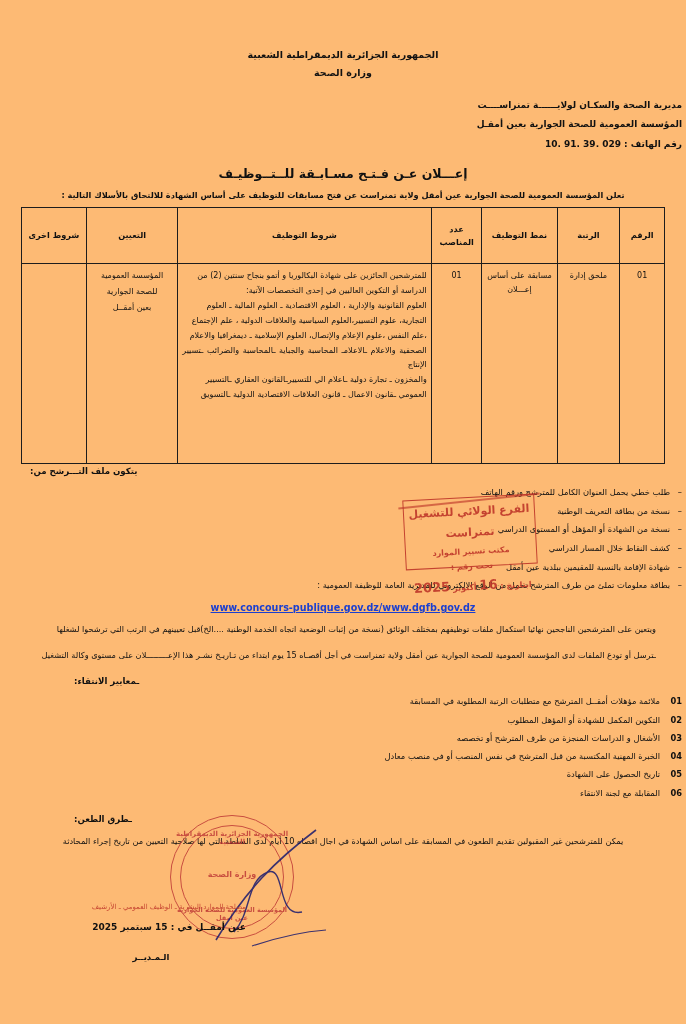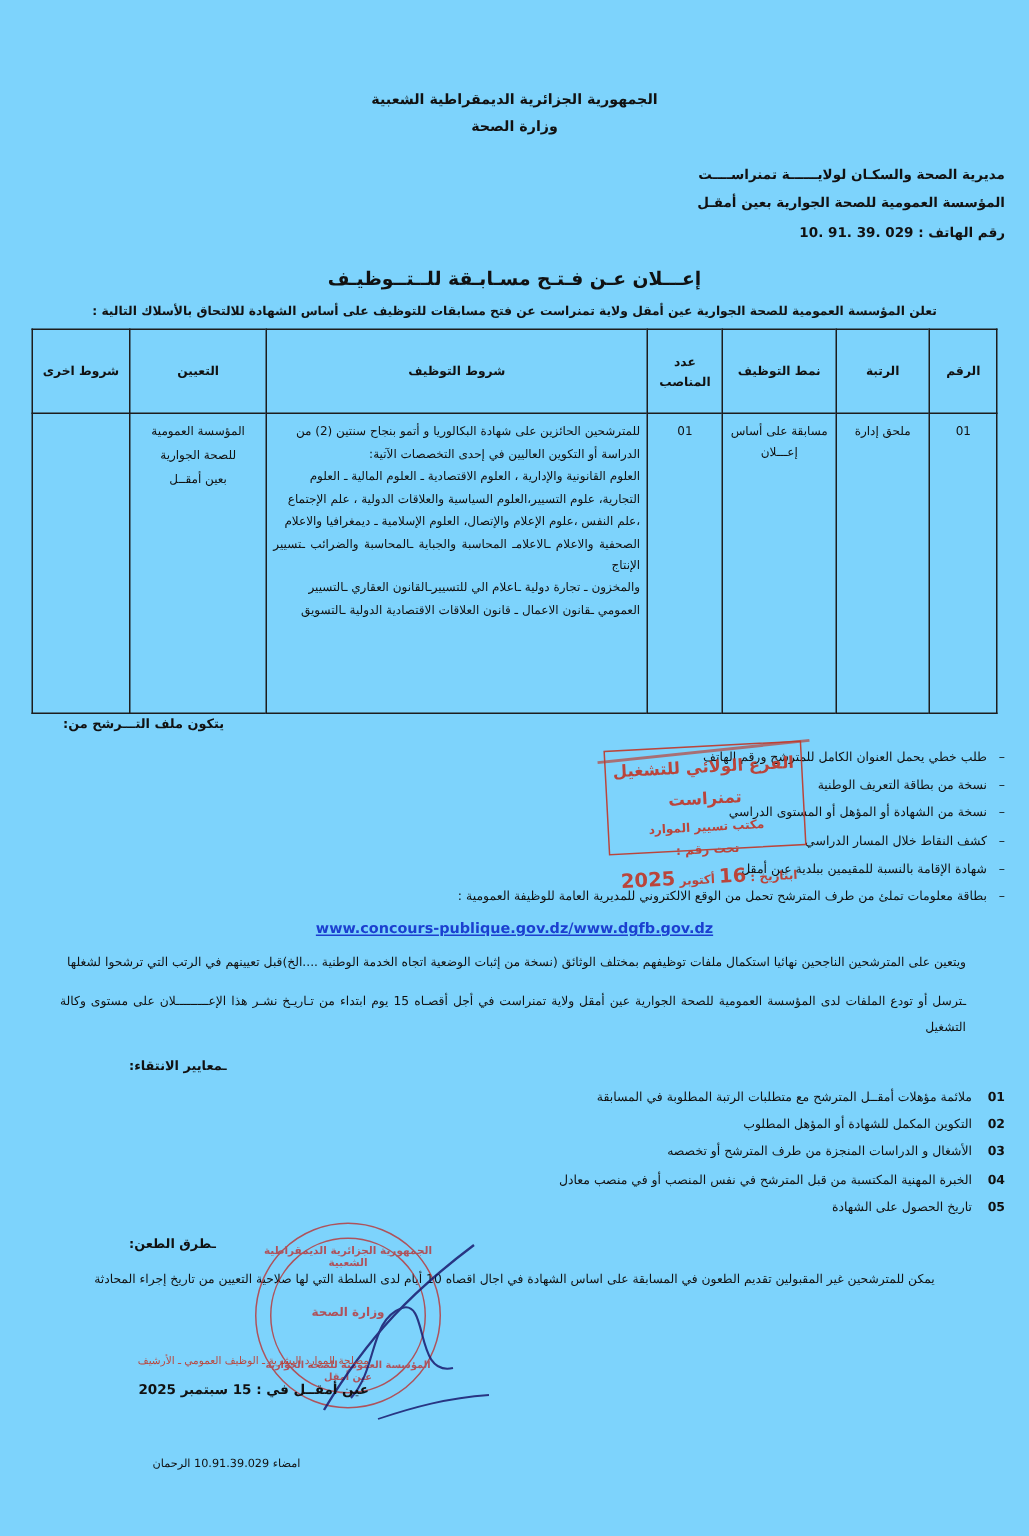--- a/index.html
+++ b/index.html
@@ -17,8 +17,8 @@
     position: relative;
     width: 686px;
     height: 1024px;
-    padding: 16px;
-    background: #7dd3fc;
+    padding: 4px;
+    background: #fdba74;
   }
   
   .hdr-center {

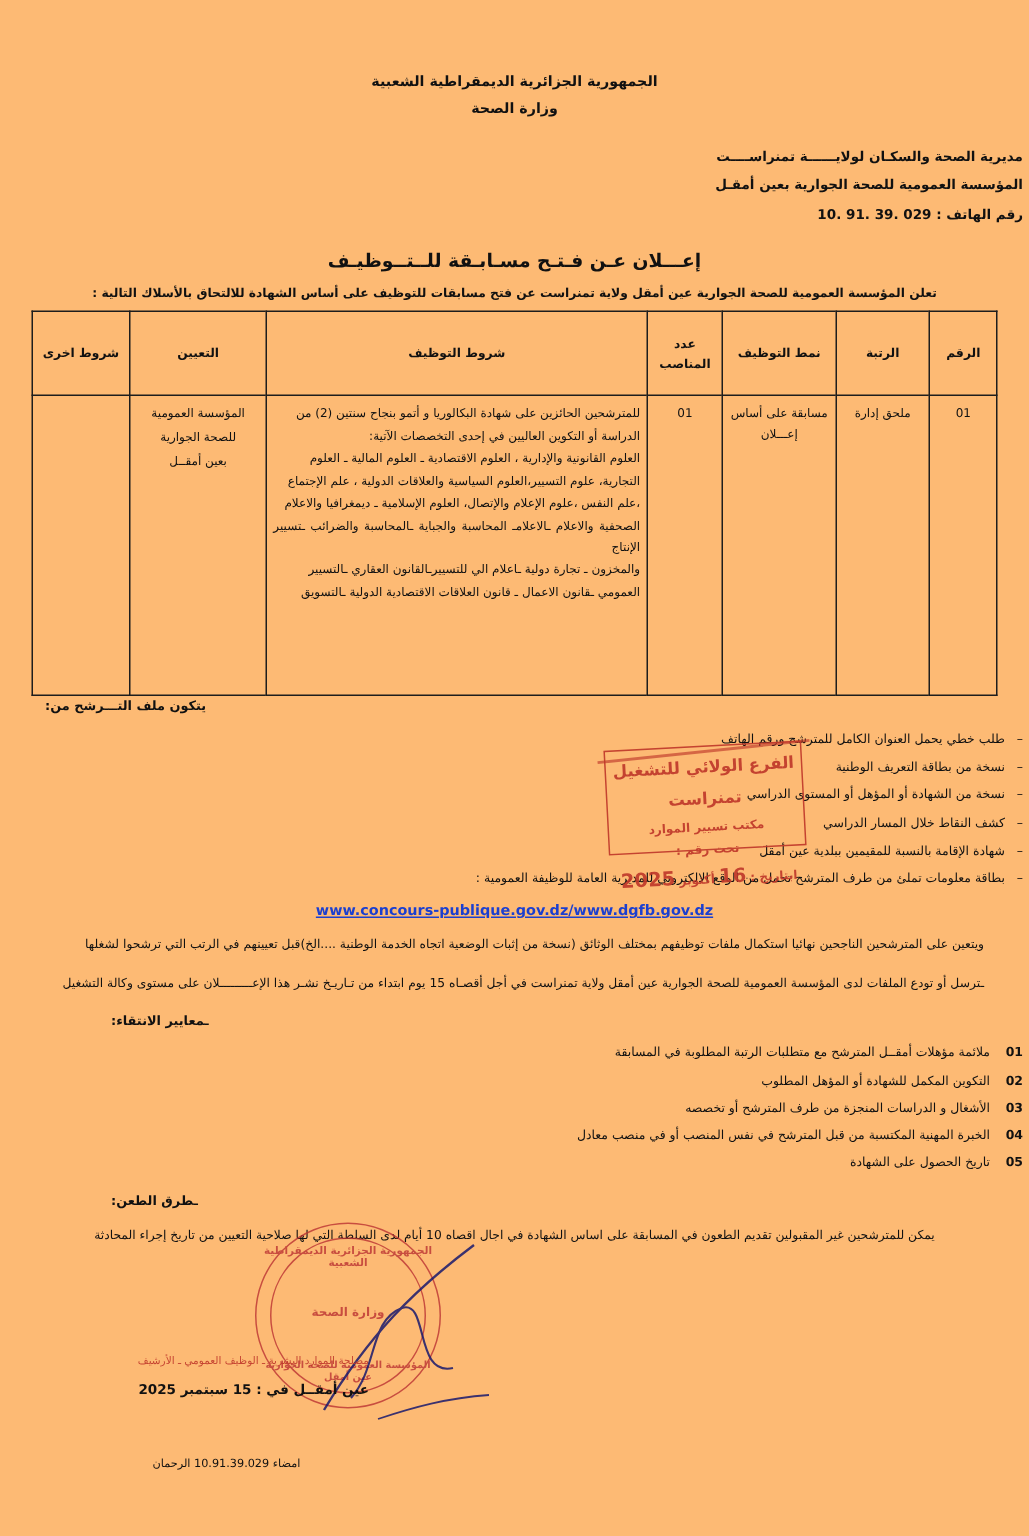--- a/index.html
+++ b/index.html
@@ -349,6 +349,7 @@
     <li><span class="idx">03</span><span>الأشغال و الدراسات المنجزة من طرف المترشح أو تخصصه</span></li>
     <li><span class="idx">04</span><span>الخبرة المهنية المكتسبة من قبل المترشح في نفس المنصب أو في منصب معادل</span></li>
     <li><span class="idx">05</span><span>تاريخ الحصول على الشهادة</span></li>
+    <li><span class="idx">06</span><span>المقابلة مع لجنة الانتقاء</span></li>
   </ol>
 
   <div class="subhdr">ـطرق الطعن:</div>

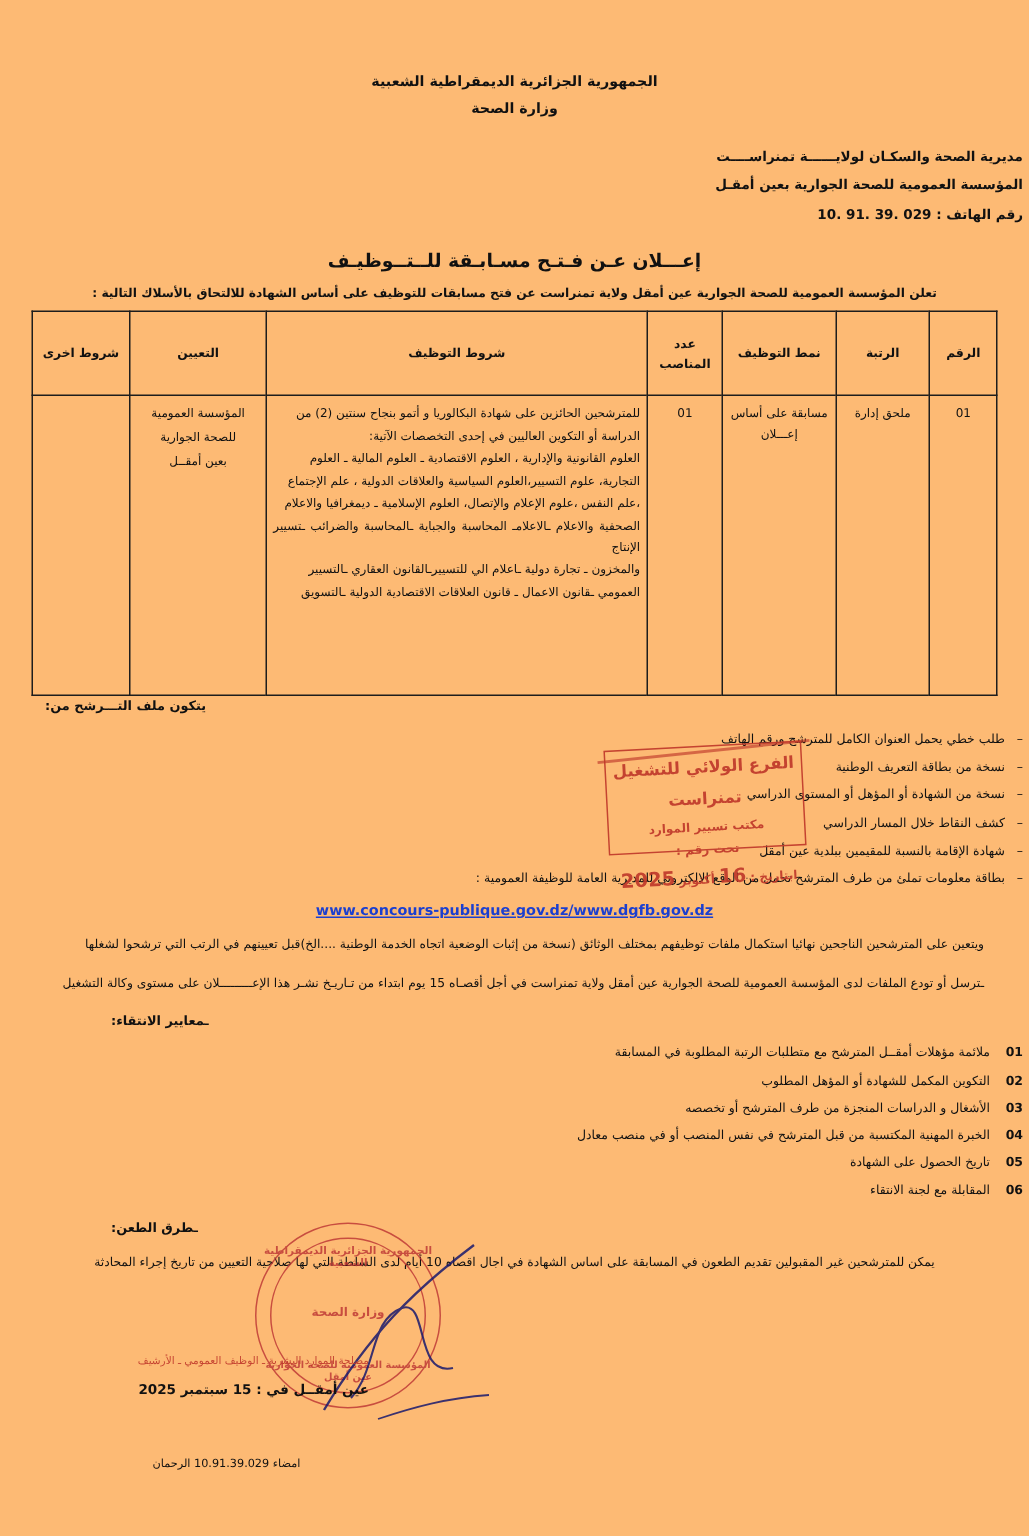--- a/index.html
+++ b/index.html
@@ -386,6 +386,7 @@
   <div class="handwrite hw-red" style="right:440px; top:903px; font-size:7px;">مصلحة الموارد البشرية ـ الوظيف العمومي ـ الأرشيف</div>
 
   <div class="date-line">عين أمقــل في : 15 سبتمبر 2025</div>
+  <div class="sign-block" style="top:948px;">الـمـديــر</div>
   <div class="sign-block" style="top:968px; font-size:7.5px; font-weight:normal;">امضاء 10.91.39.029  الرحمان</div>
 
 </div>

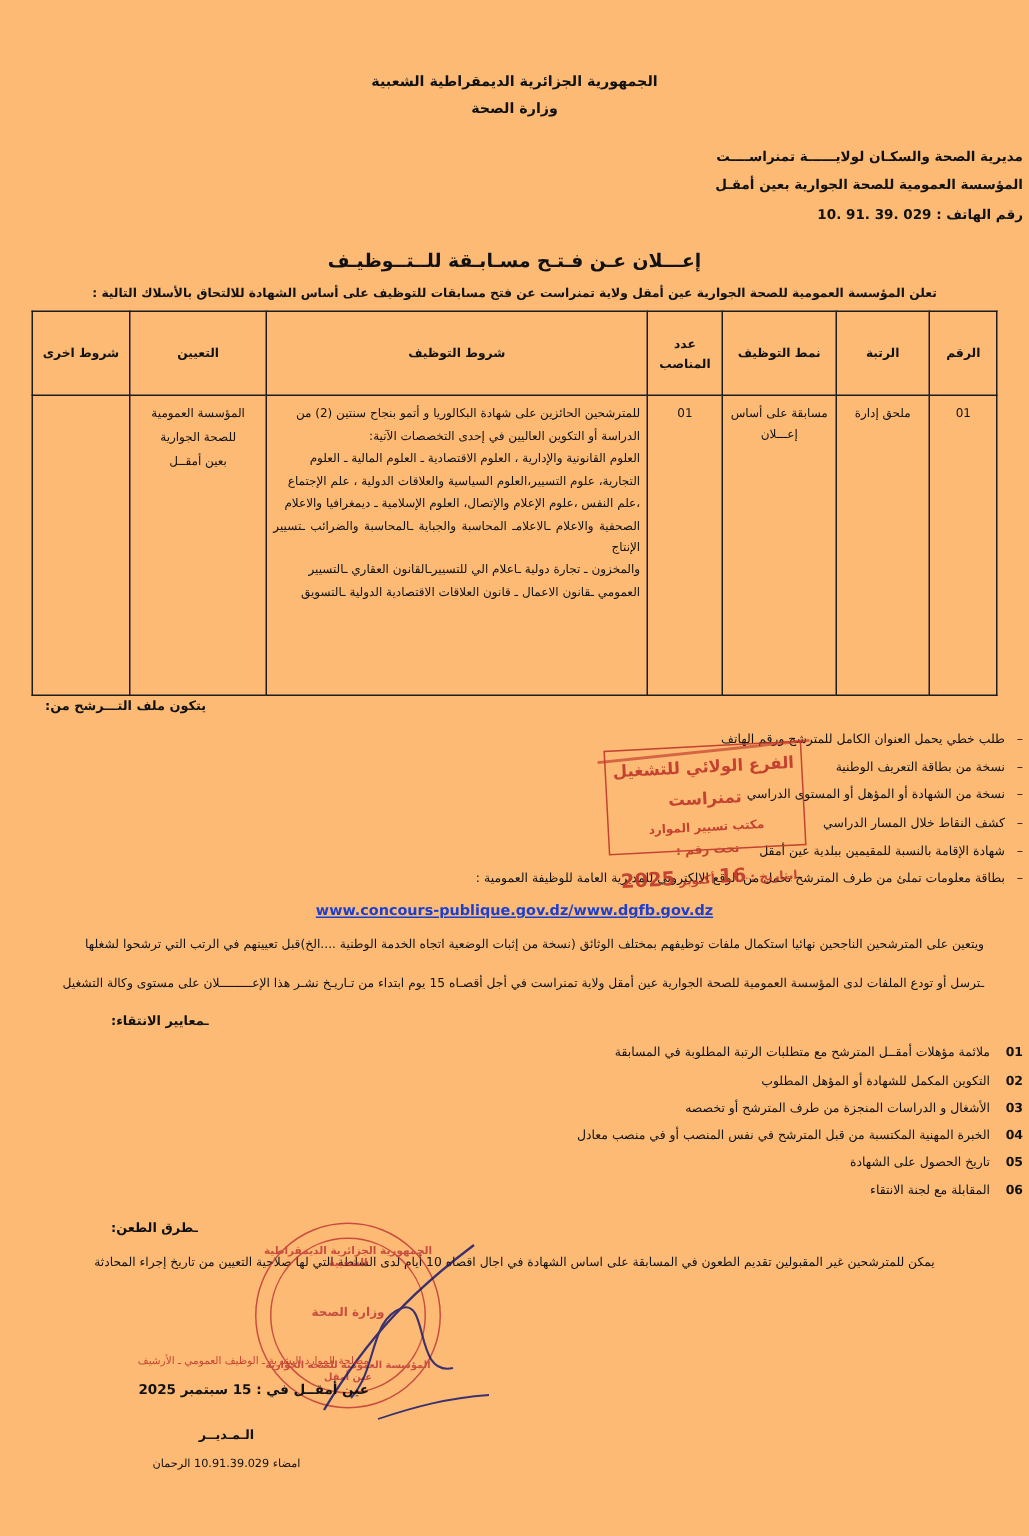--- a/index.html
+++ b/index.html
@@ -387,7 +387,6 @@
 
   <div class="date-line">عين أمقــل في : 15 سبتمبر 2025</div>
   <div class="sign-block" style="top:948px;">الـمـديــر</div>
-  <div class="sign-block" style="top:968px; font-size:7.5px; font-weight:normal;">امضاء 10.91.39.029  الرحمان</div>
 
 </div>
 

